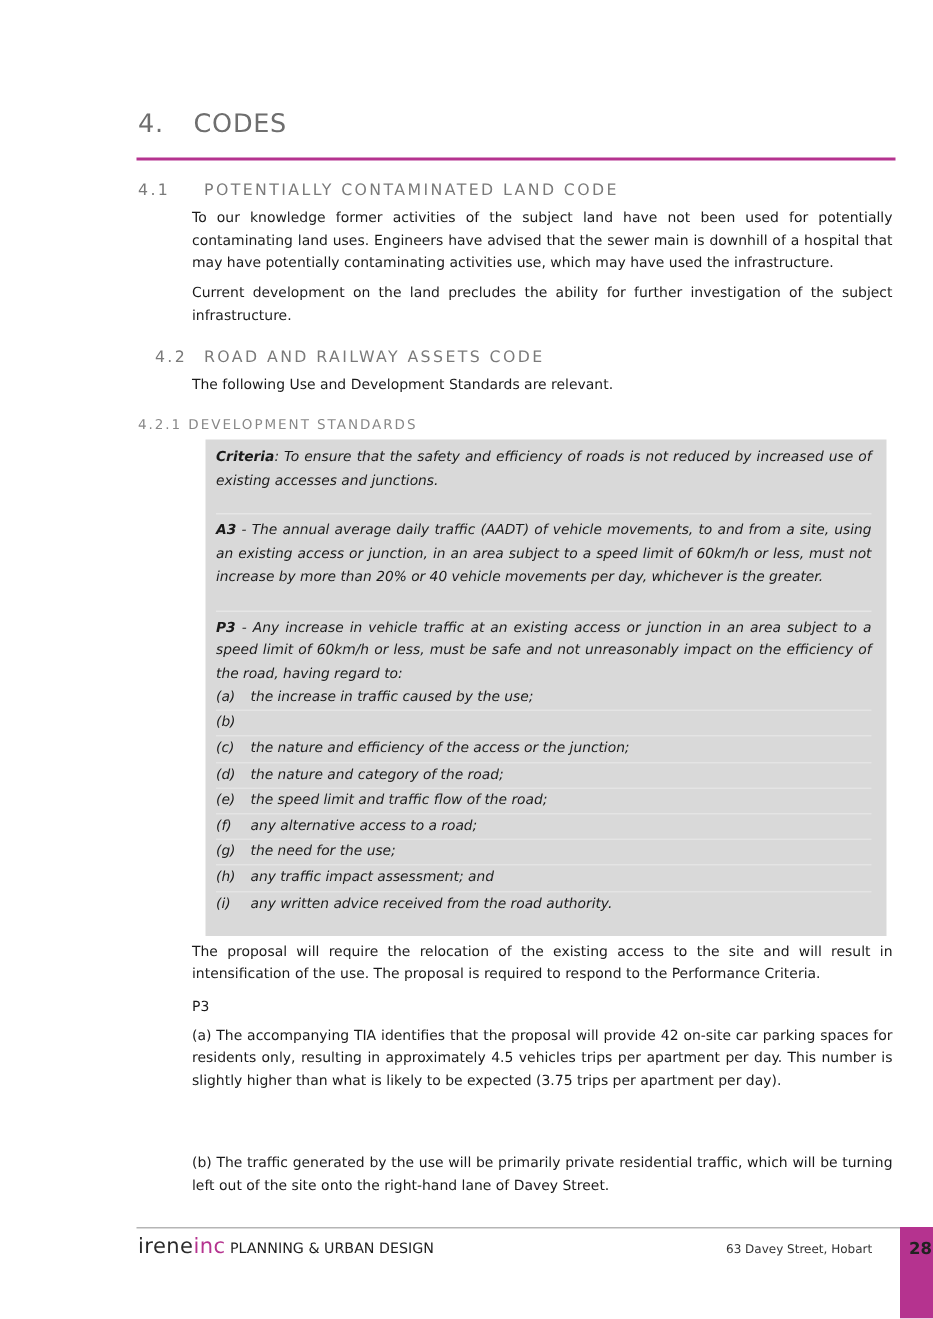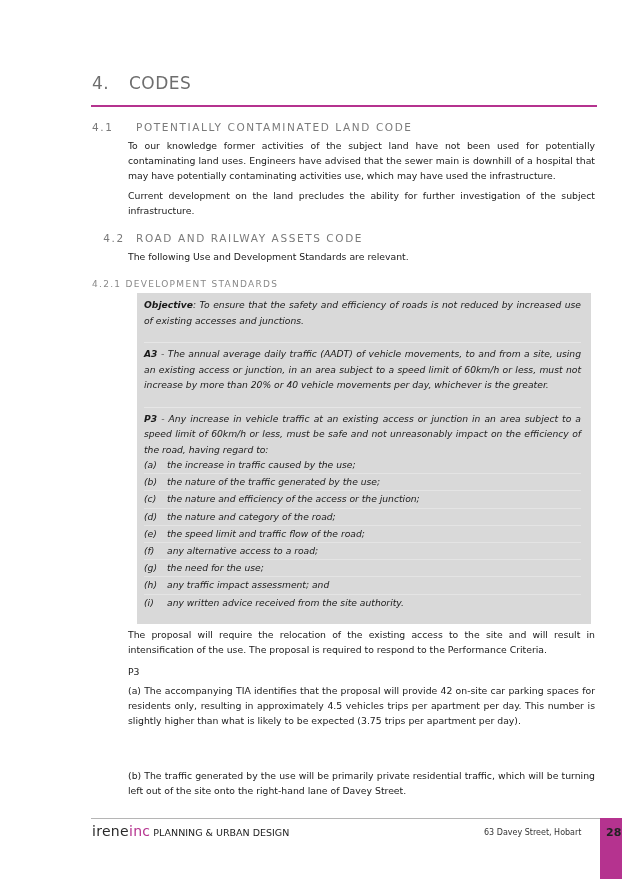--- a/index.html
+++ b/index.html
@@ -66,7 +66,7 @@
 
   <div class="clause-box">
     <div class="clause-inner">
-      <p class="clause-p"><span class="bold">Objective</span><span>: To ensure that the safety and efficiency of roads is not reduced by increased use of existing accesses and junctions.</span></p>
+      <p class="clause-p"><span class="bold">Criteria</span><span>: To ensure that the safety and efficiency of roads is not reduced by increased use of existing accesses and junctions.</span></p>
       <div class="clause-sep"></div>
       <p class="clause-p" style="margin-top:3px;"><span class="bold">A3</span><span> - The annual average daily traffic (AADT) of vehicle movements, to and from a site, using an existing access or junction, in an area subject to a speed limit of 60km/h or less, must not increase by more than 20% or 40 vehicle movements per day, whichever is the greater.</span></p>
       <div class="clause-sep"></div>

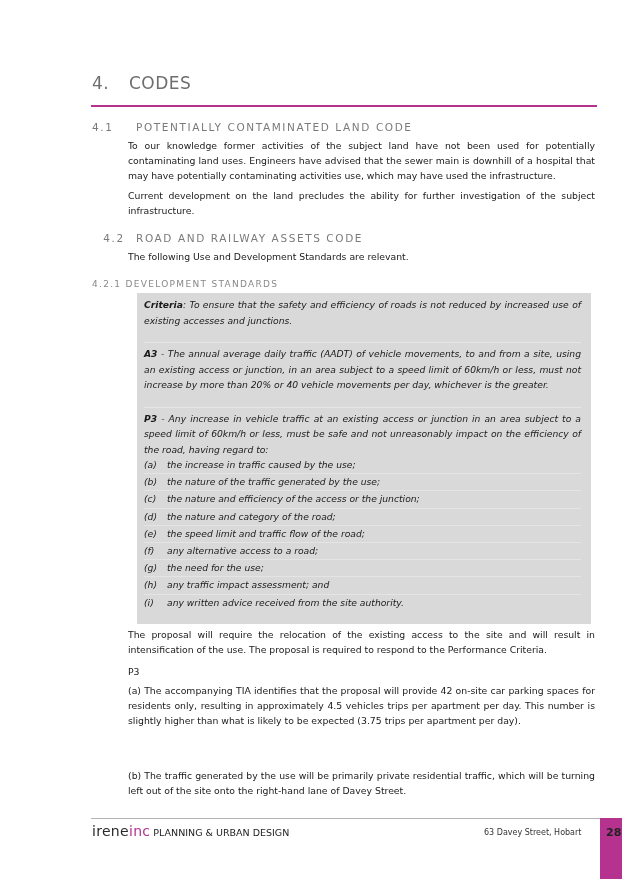--- a/index.html
+++ b/index.html
@@ -78,7 +78,6 @@
           </div>
         <div class="list-item">
             <span class="list-label">(b)</span>
-            <span>the nature of the traffic generated by the use;</span>
           </div>
         <div class="list-item">
             <span class="list-label">(c)</span>

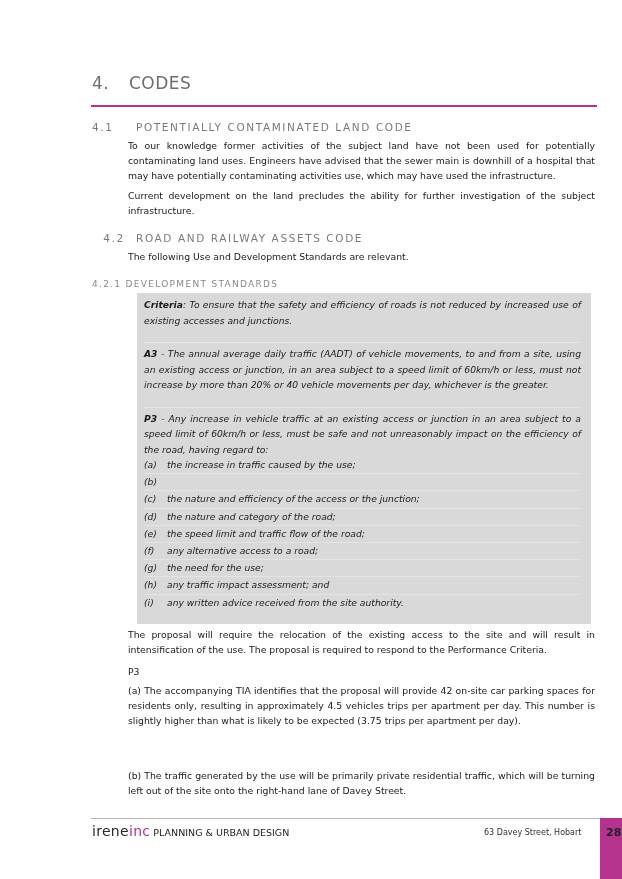--- a/index.html
+++ b/index.html
@@ -105,7 +105,7 @@
           </div>
         <div class="list-item">
             <span class="list-label">(i)</span>
-            <span>any written advice received from the site authority.</span>
+            <span>any written advice received from the road authority.</span>
           </div>
       </div>
     </div>

